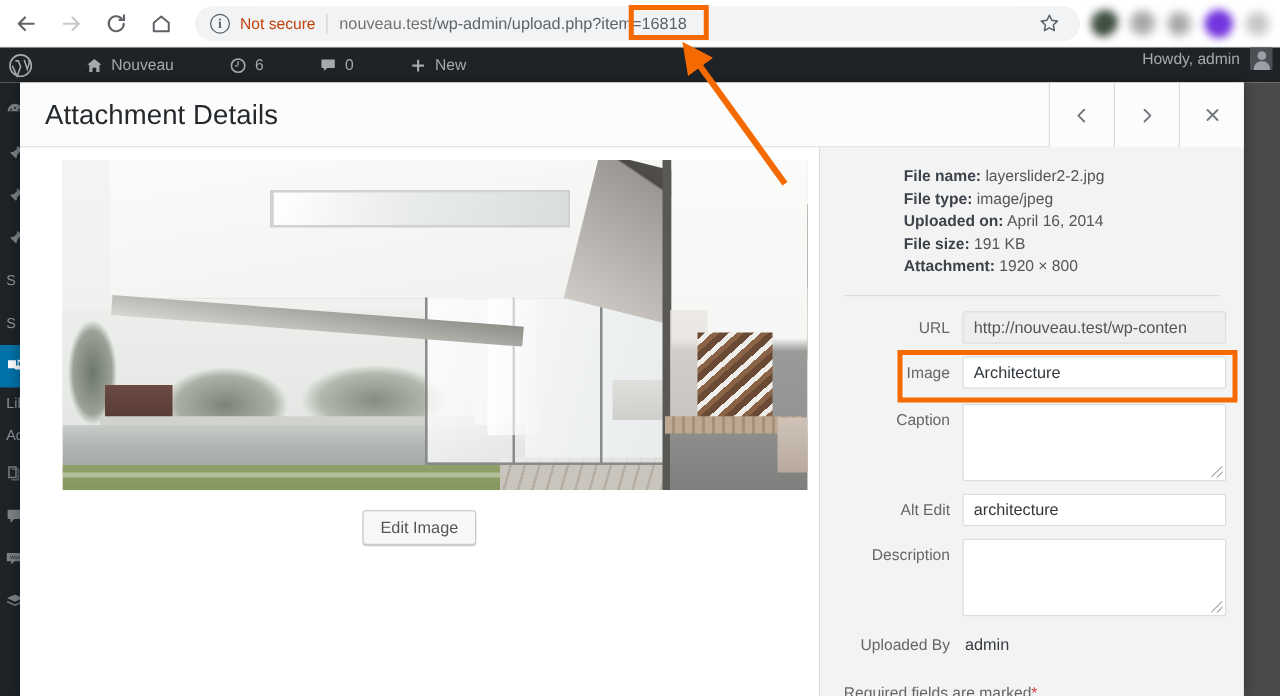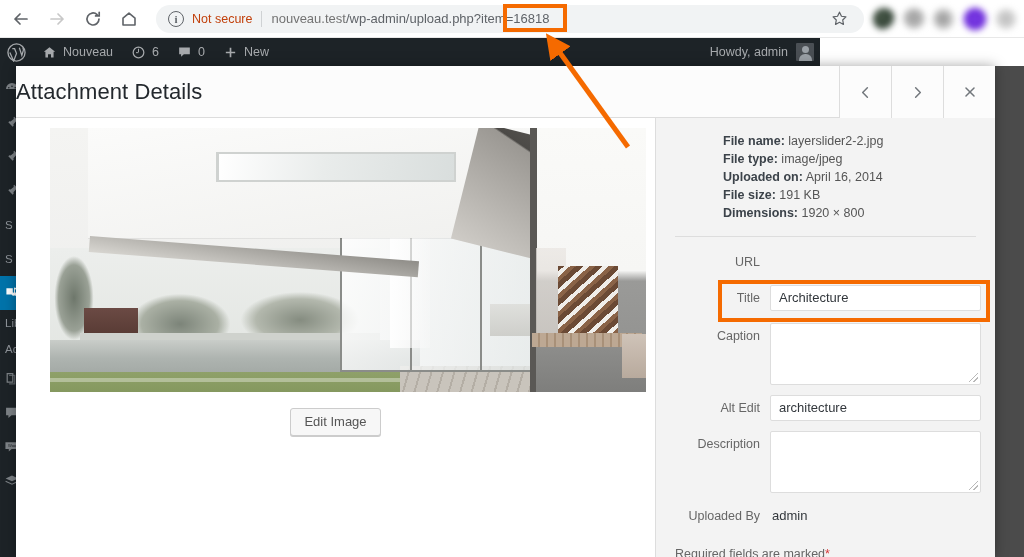--- a/index.html
+++ b/index.html
@@ -74,10 +74,10 @@
 
   
   .wp-adminbar {
-    position: absolute; left: 0; top: 38px; width: 820px; height: 28px;
+    position: absolute; left: 0; top: 38px; width: 1024px; height: 28px;
     background: #1d2327;
-    display: flex; align-items: center;
-    font-size: 12.5px; color: #a7aaad;
+    display: flex; align-items: flex-start;
+    font-size: 12.5px; color: #a7aaad; gap: 26px;
   }
   .ab-item {
     display: flex; align-items: center; gap: 6px;

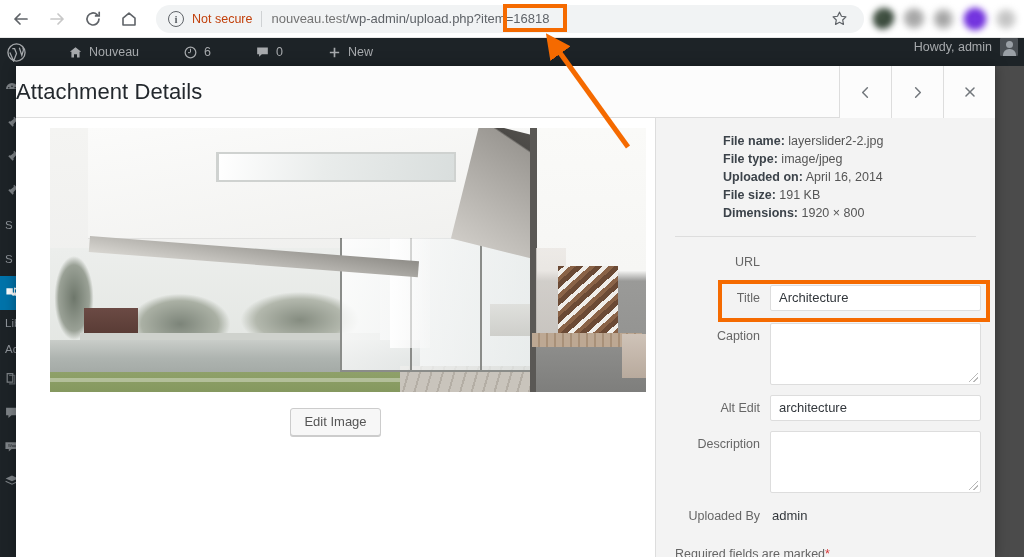--- a/index.html
+++ b/index.html
@@ -133,7 +133,7 @@
   }
   .modal-title {
     font-size: 22px; color: #23282d; font-weight: normal;
-    letter-spacing: .1px;
+    padding-left: 20px; letter-spacing: .1px;
   }
   .hdr-btns { position: absolute; right: 0; top: 0; height: 52px; display: flex; }
   .hdr-btn {

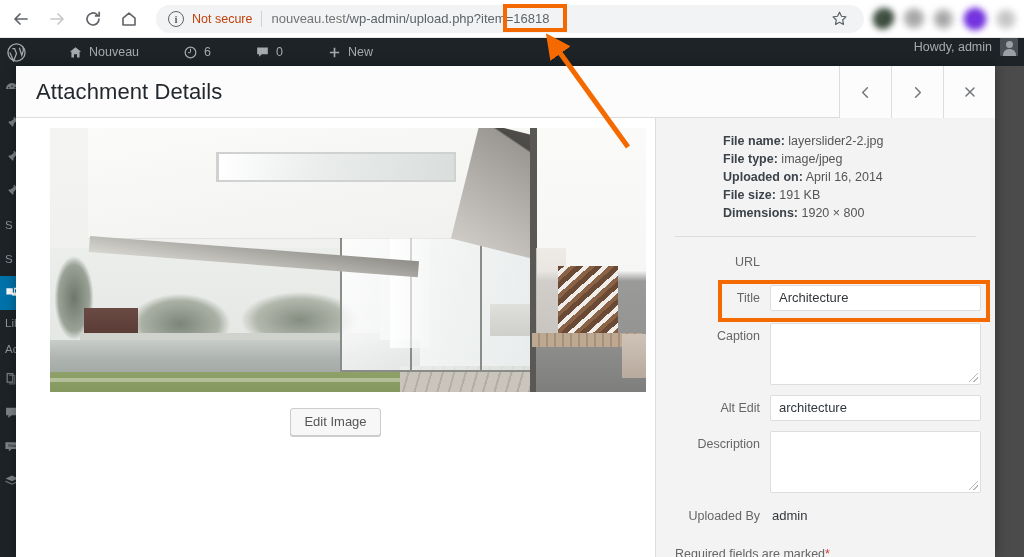--- a/index.html
+++ b/index.html
@@ -552,7 +552,7 @@
             <span>191 KB</span>
           </div>
           <div>
-            <b>Dimensions:</b>
+            <b>Attachment:</b>
             <span>1920 × 800</span>
           </div>
         </div>

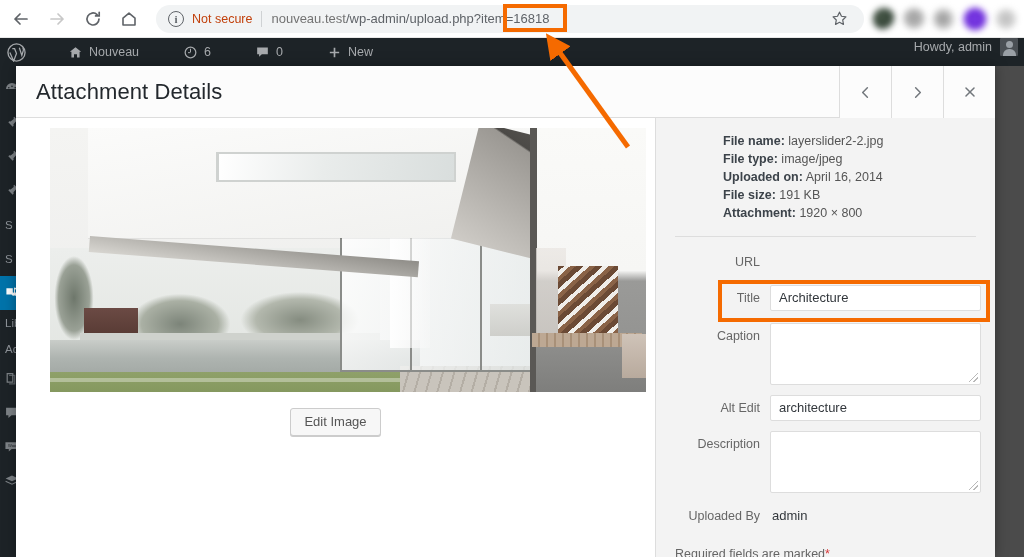--- a/index.html
+++ b/index.html
@@ -561,6 +561,7 @@
 
         <div class="field-row">
           <div class="field-label">URL</div>
+          <div class="field-input readonly">http://nouveau.test/wp-conten</div>
         </div>
 
         <div class="field-row" style="margin-bottom:12px">

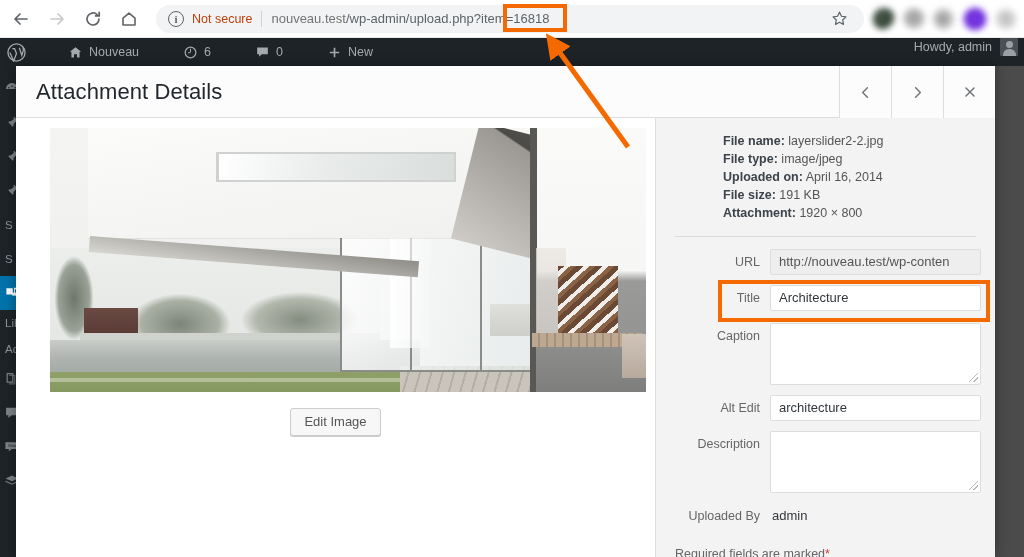--- a/index.html
+++ b/index.html
@@ -565,7 +565,7 @@
         </div>
 
         <div class="field-row" style="margin-bottom:12px">
-          <div class="field-label">Title</div>
+          <div class="field-label">Image</div>
           <div class="field-input">Architecture</div>
         </div>
 

